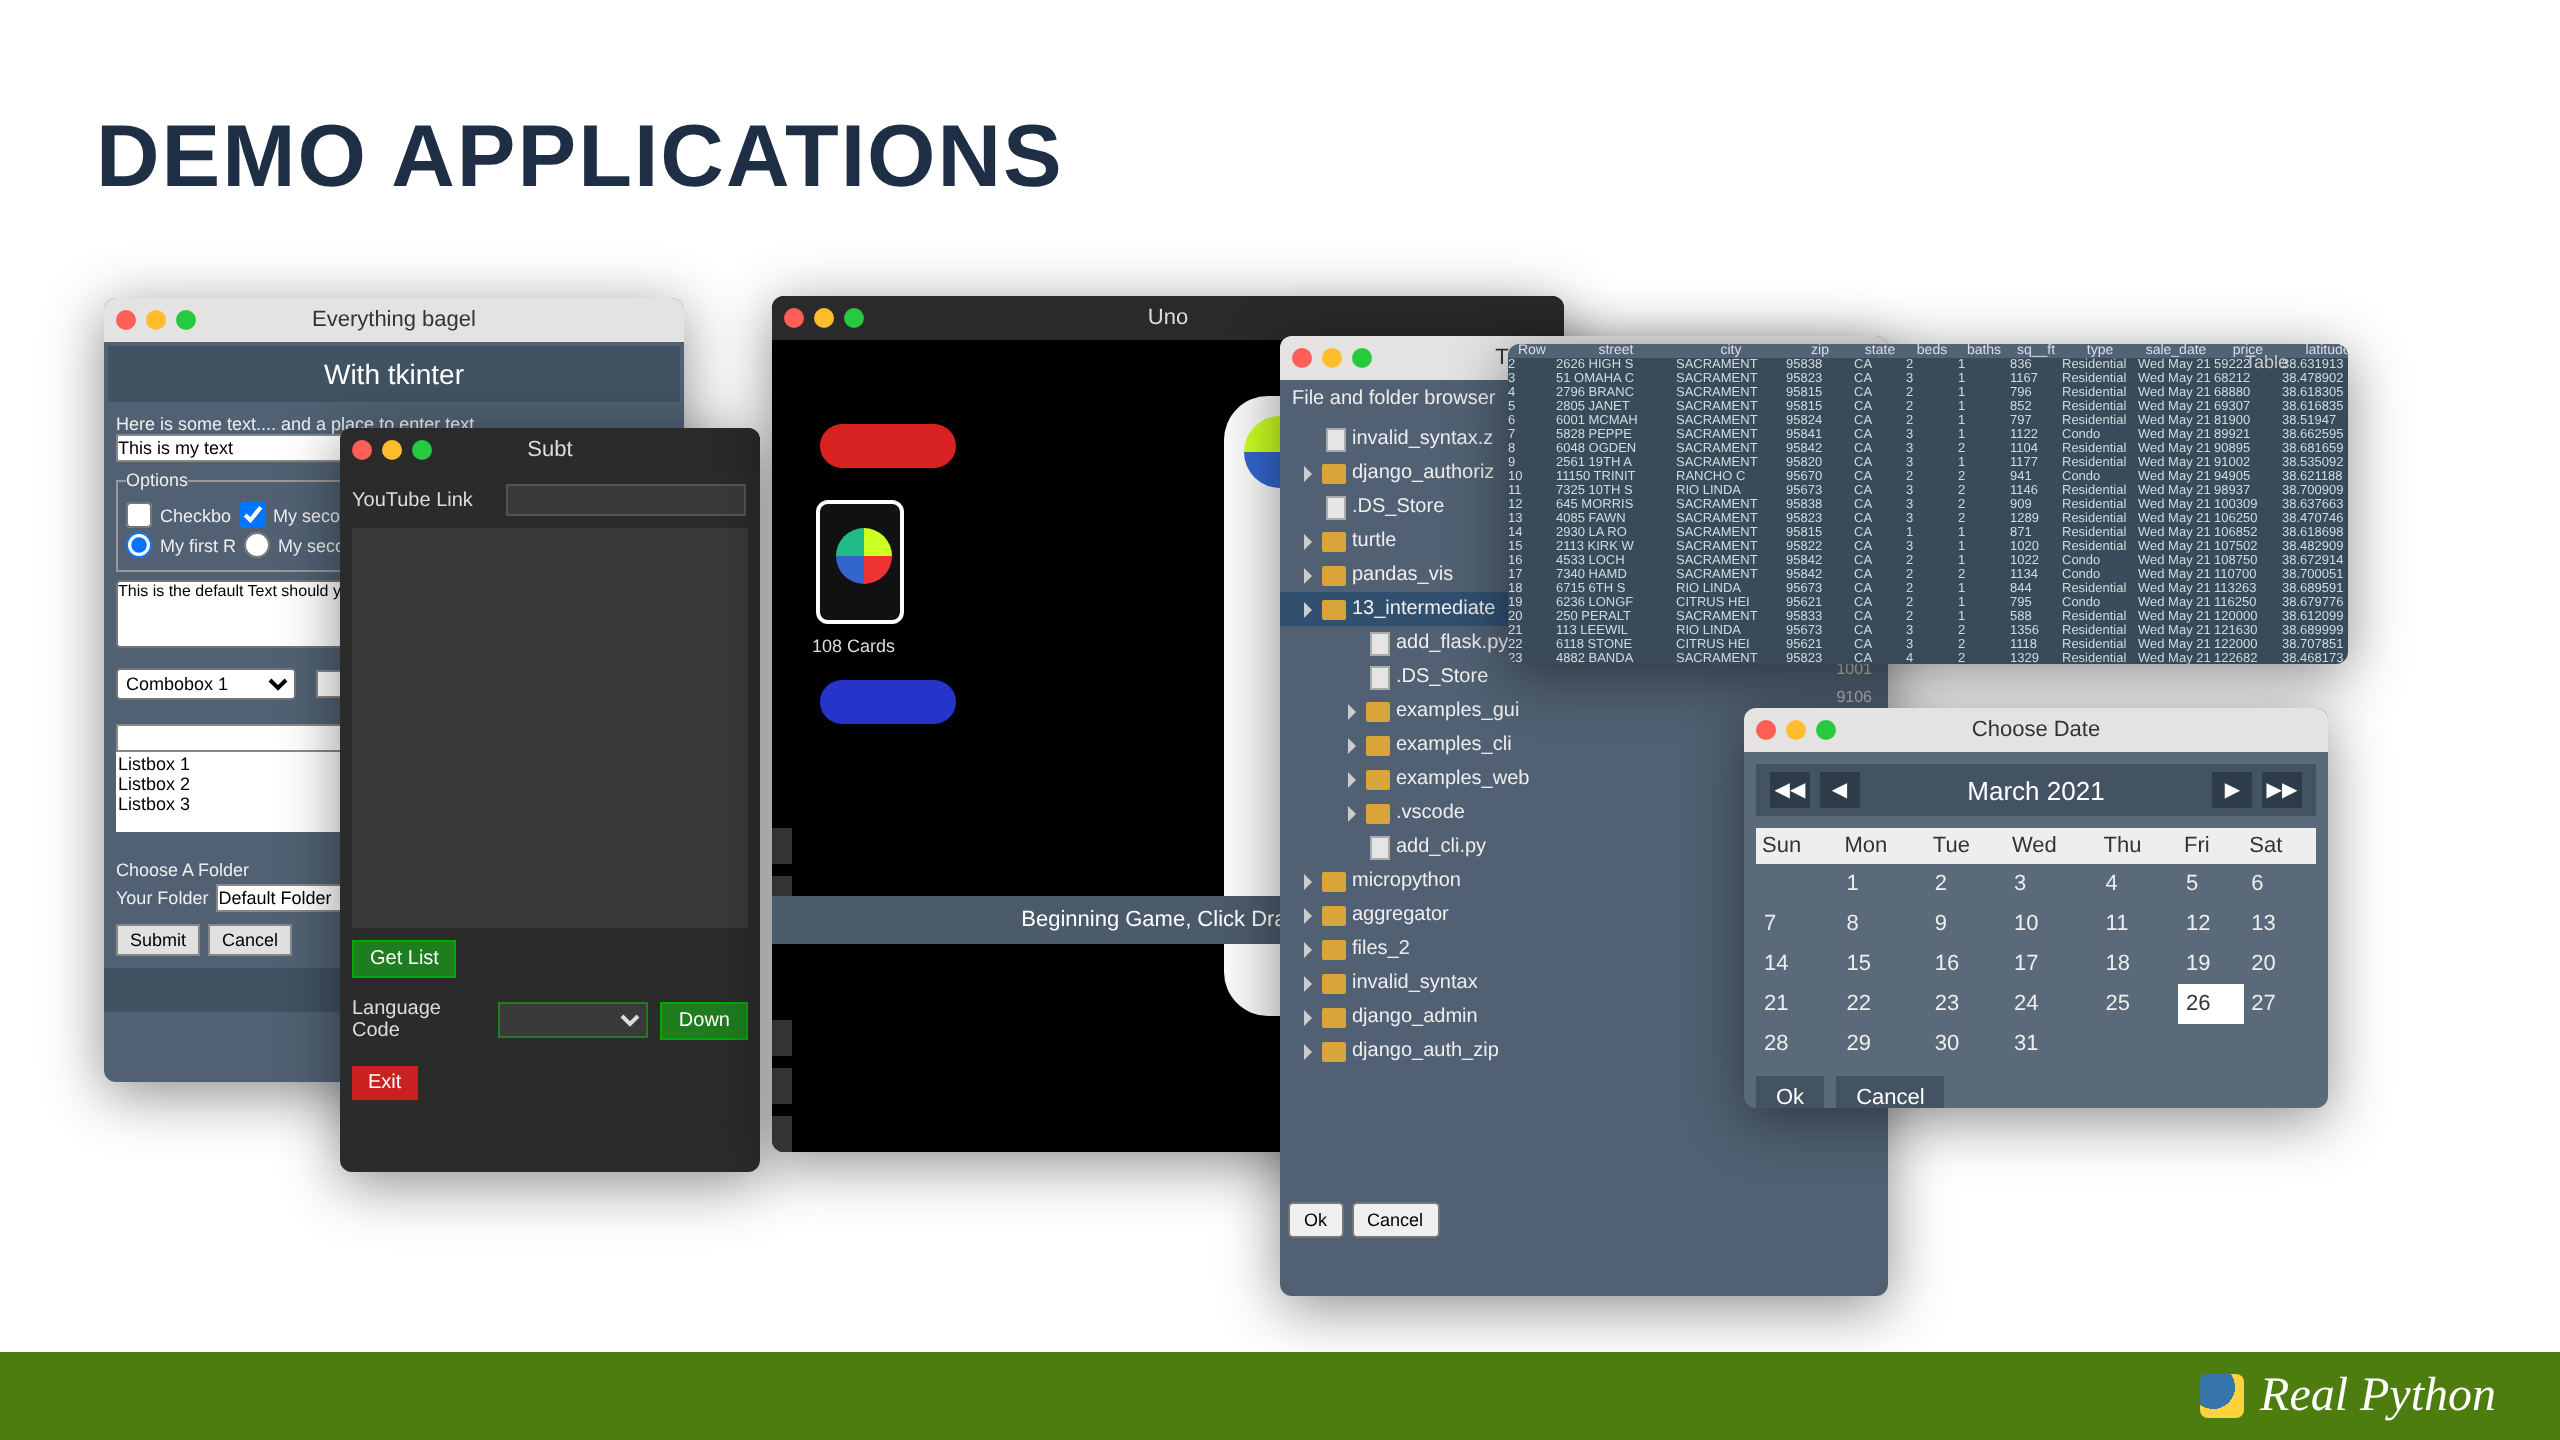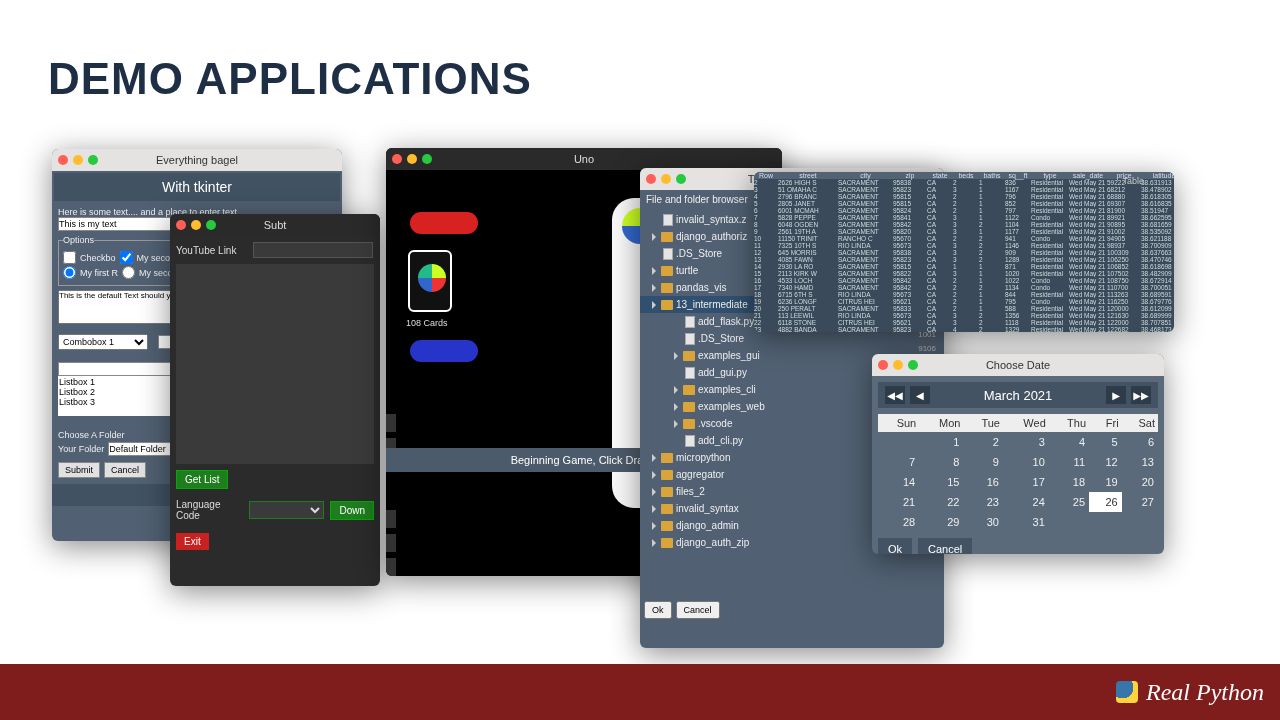--- a/index.html
+++ b/index.html
@@ -248,11 +248,6 @@
         <span class="tri"></span>
         <span class="fold"></span>
         <span>examples_gui</span>
-      </div>
-      <div class="node l2">
-        <span style="width: 8px;"></span>
-        <span class="file"></span>
-        <span>add_gui.py</span>
       </div>
       <div class="node l2">
         <span class="tri"></span>

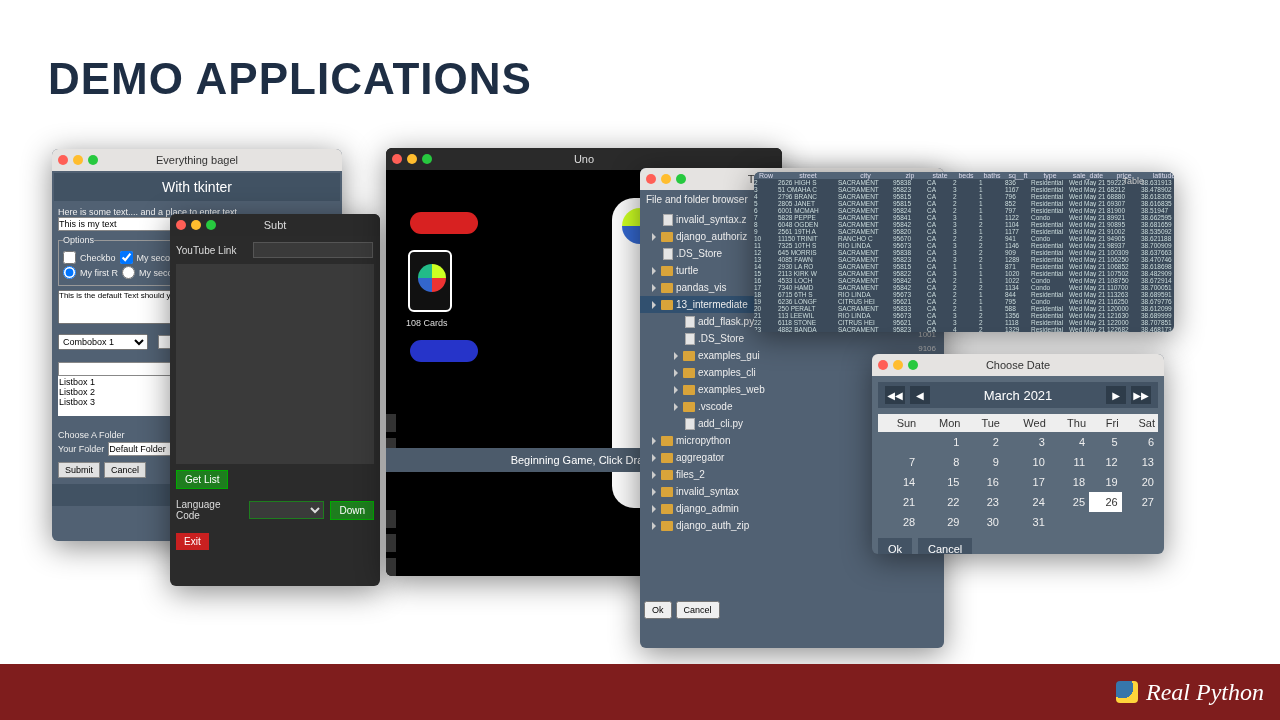--- a/index.html
+++ b/index.html
@@ -81,7 +81,7 @@
 #winD .nav{background:#435364;margin:6px;height:26px;display:flex;align-items:center;justify-content:space-between;padding:0 6px}
 #winD .nav .mid{font-size:13px}
 #winD .arrow{background:#2e3c4a;color:#fff;width:20px;height:18px;font-size:10px;display:inline-flex;align-items:center;justify-content:center;margin:0 1px}
-#winD table{width:calc(100% - 12px);margin:0 6px;border-collapse:collapse;font-size:11px;text-align:right}
+#winD table{width:calc(100% - 12px);margin:0 6px;border-collapse:collapse;font-size:11px;text-align:left}
 #winD th{background:#eee;color:#333;padding:3px;font-weight:400}
 #winD td{padding:4px;color:#eee}
 #winD td.today{background:#fff;color:#333}

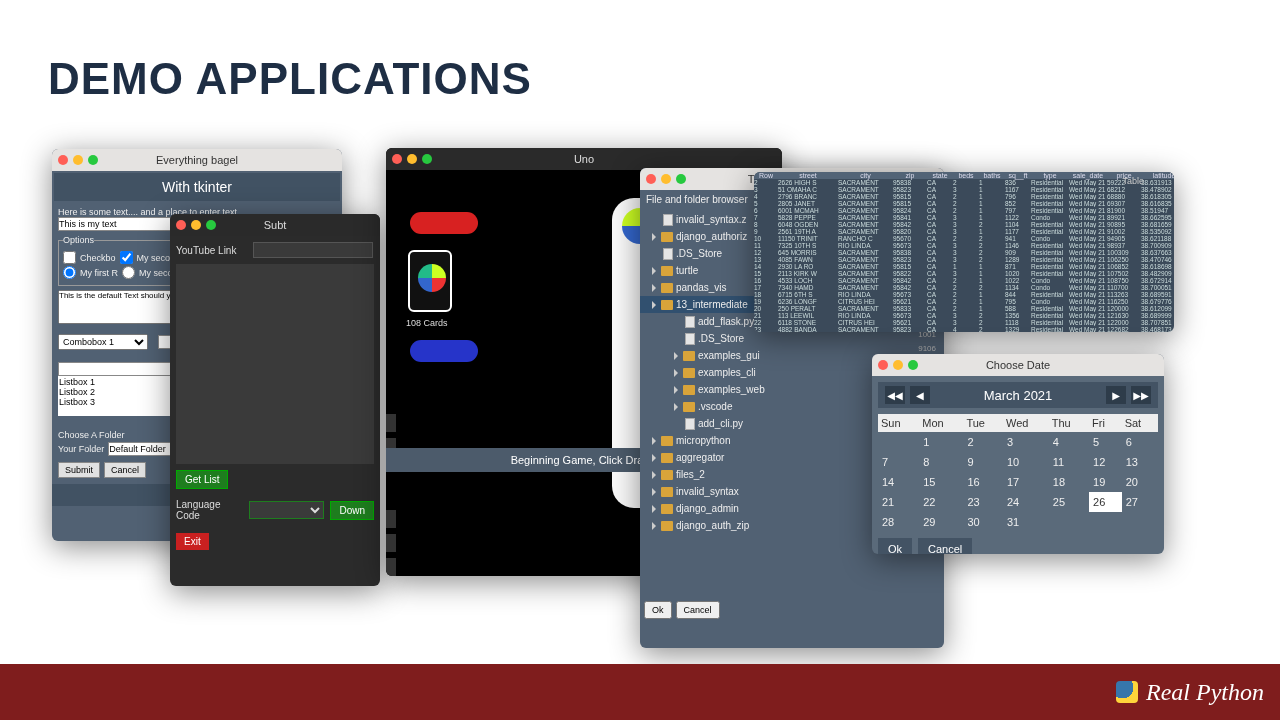--- a/index.html
+++ b/index.html
@@ -5,7 +5,7 @@
 *{box-sizing:border-box;margin:0;padding:0;font-family:-apple-system,Helvetica,Arial,sans-serif}
 body{width:1280px;height:720px;background:#fff;position:relative;overflow:hidden}
 .title{position:absolute;left:48px;top:54px;font-size:44px;font-weight:800;color:#1e2e44;letter-spacing:1px}
-.footer{position:absolute;left:0;bottom:0;width:100%;height:56px;background:#7f1d1d;display:flex;align-items:center;justify-content:flex-end;padding-right:16px}
+.footer{position:absolute;left:0;bottom:0;width:100%;height:44px;background:#4d7c0f;display:flex;align-items:center;justify-content:flex-end;padding-right:32px}
 .footer .brand{color:#fff;font-family:'Brush Script MT',cursive;font-size:24px;font-style:italic}
 .footer .pylogo{width:22px;height:22px;margin-right:8px;background:radial-gradient(circle at 30% 30%,#3776ab 0 50%,#ffd43b 50% 100%);border-radius:4px}
 

